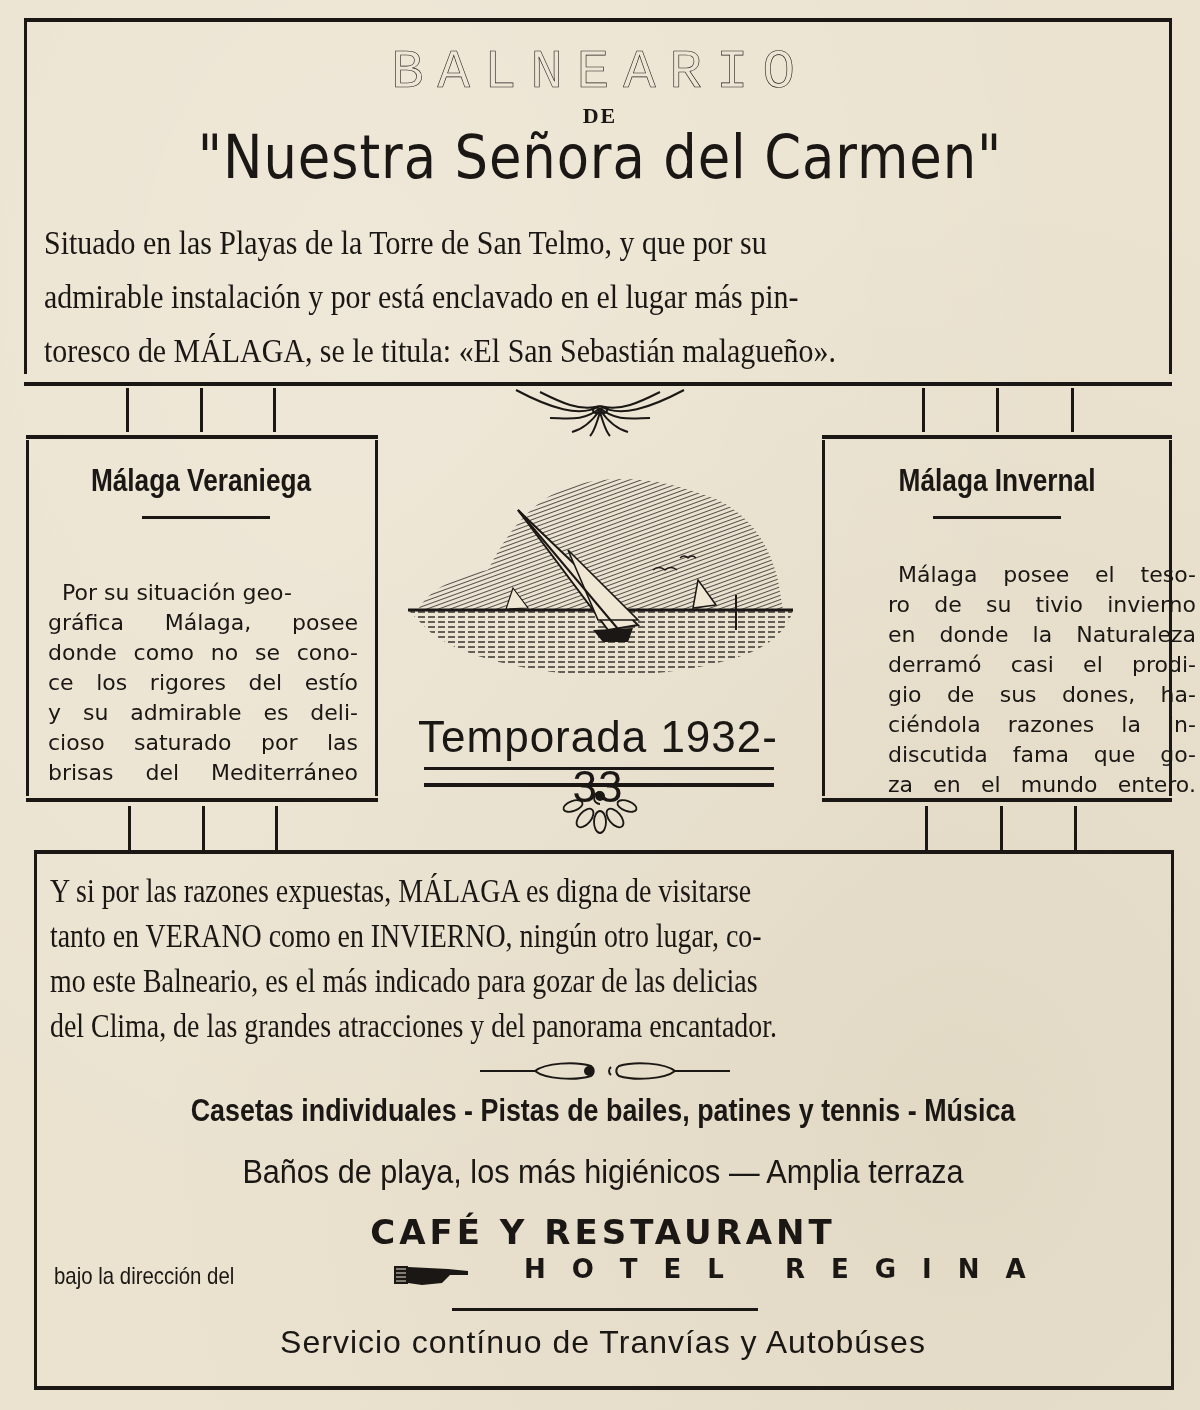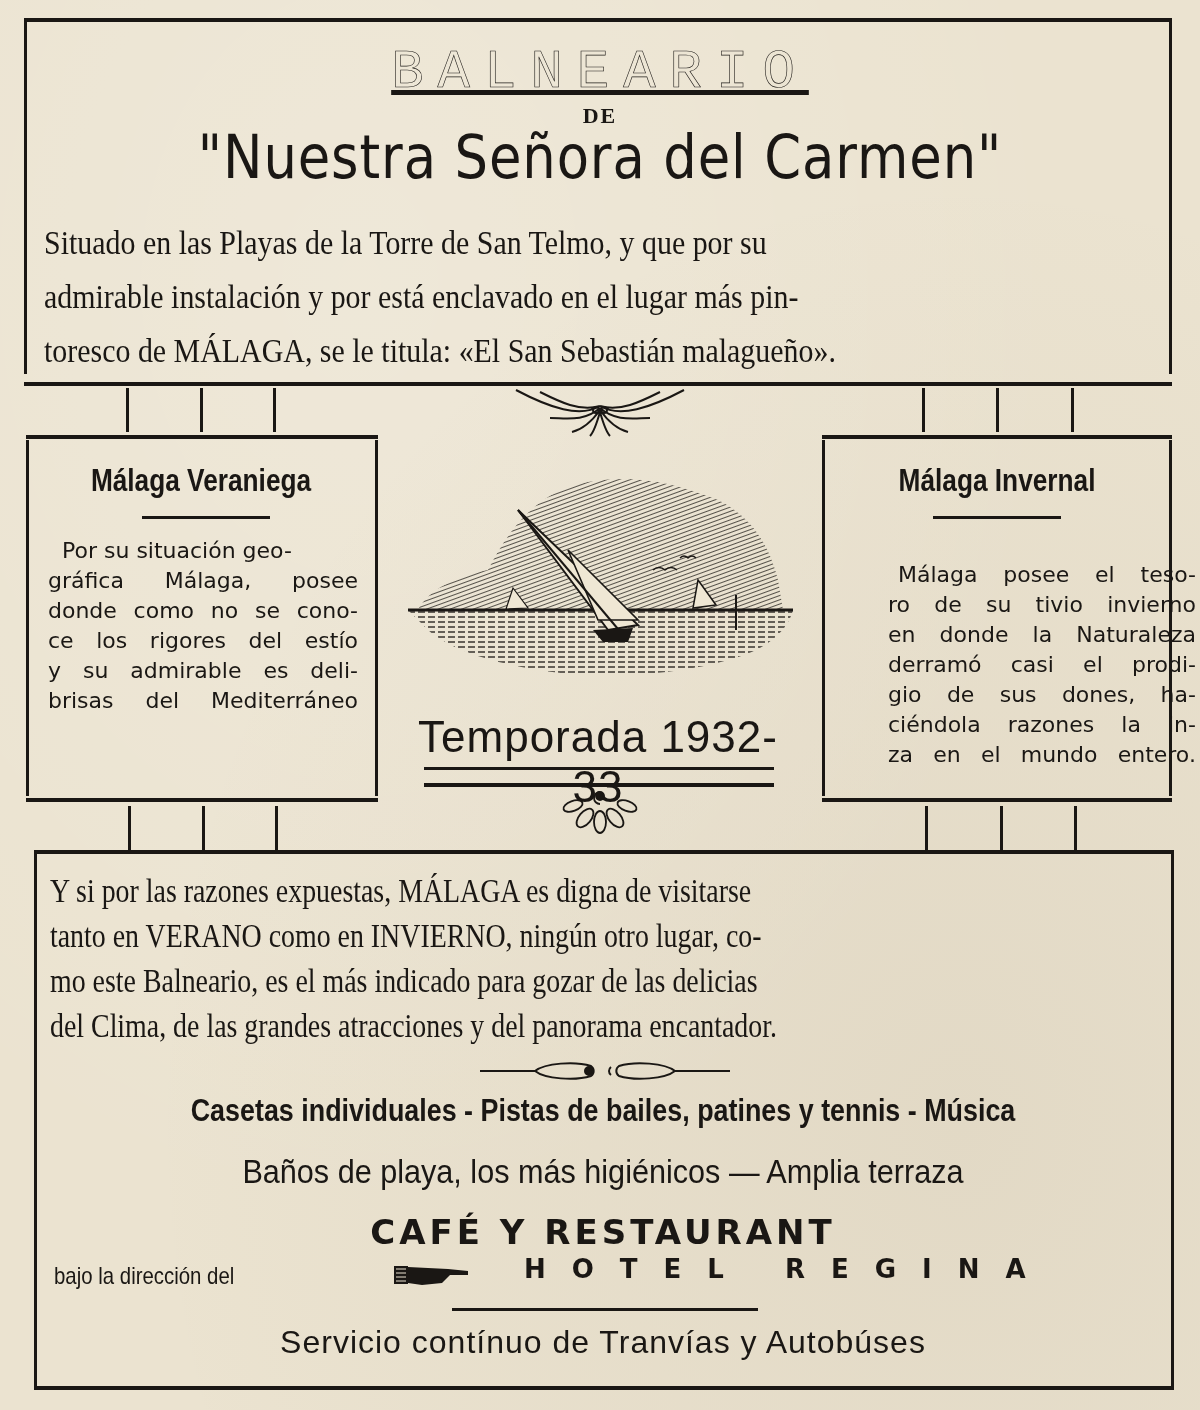--- a/index.html
+++ b/index.html
@@ -20,7 +20,7 @@
   .title-balneario {
     left:0; width:1200px; top:42px; text-align:center;
     font-family:"Liberation Mono", monospace; font-size:54px; letter-spacing:14px;
-    font-weight:normal; -webkit-text-stroke:0.6px #1a1714; color:transparent;text-decoration:underline;
+    font-weight:normal; -webkit-text-stroke:0.6px #1a1714; color:transparent;
   }
   .title-de { left:0; width:1200px; top:103px; text-align:center; font-size:22px; font-weight:bold; font-family:"Liberation Serif", serif; letter-spacing:2px;}
   .title-name {

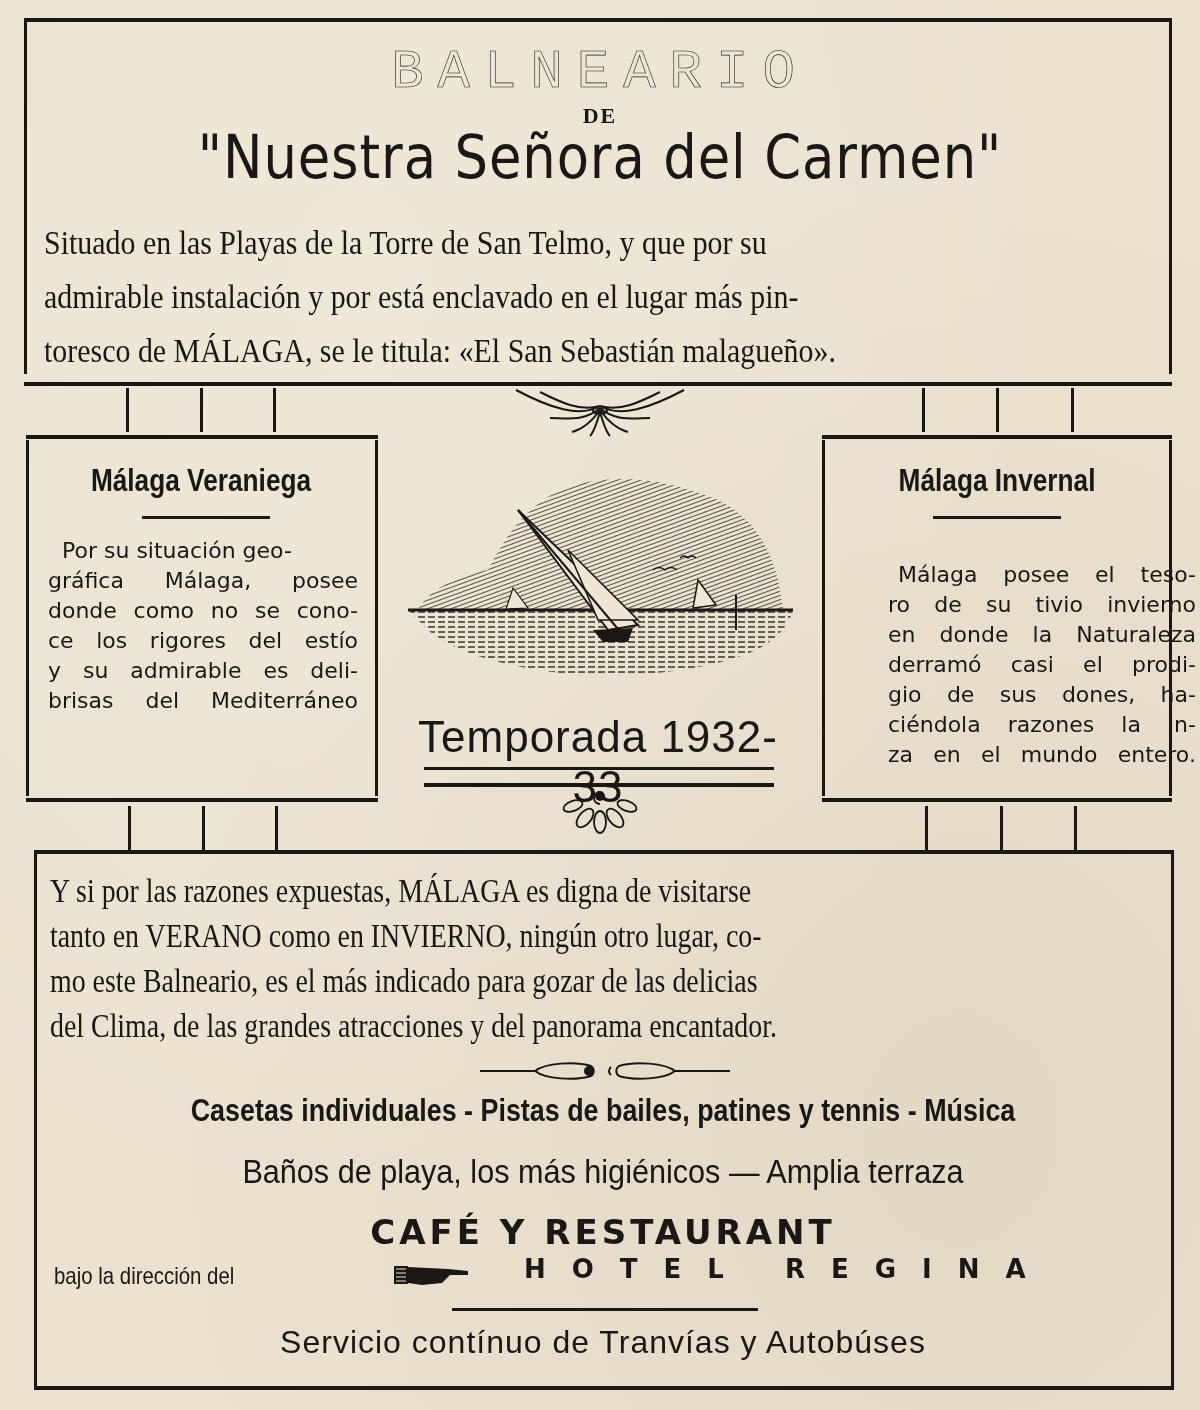--- a/index.html
+++ b/index.html
@@ -96,7 +96,7 @@
 <div class="abs side-title" style="left:28px; width:346px; top:462px;">Málaga Veraniega</div>
 <div class="hline" style="left:142px; top:516px; width:128px; height:3px;"></div>
 <div class="abs side-text" style="left:48px; width:310px; top:536px;">
-  <div style="padding-left:14px; justify-content:flex-start;">Por su situación geo-</div>
+  <div style="padding-left:14px; justify-content:flex-start;margin-top:42px;">Por su situación geo-</div>
   <div>
       <span>gráfica</span>
       <span>Málaga,</span>

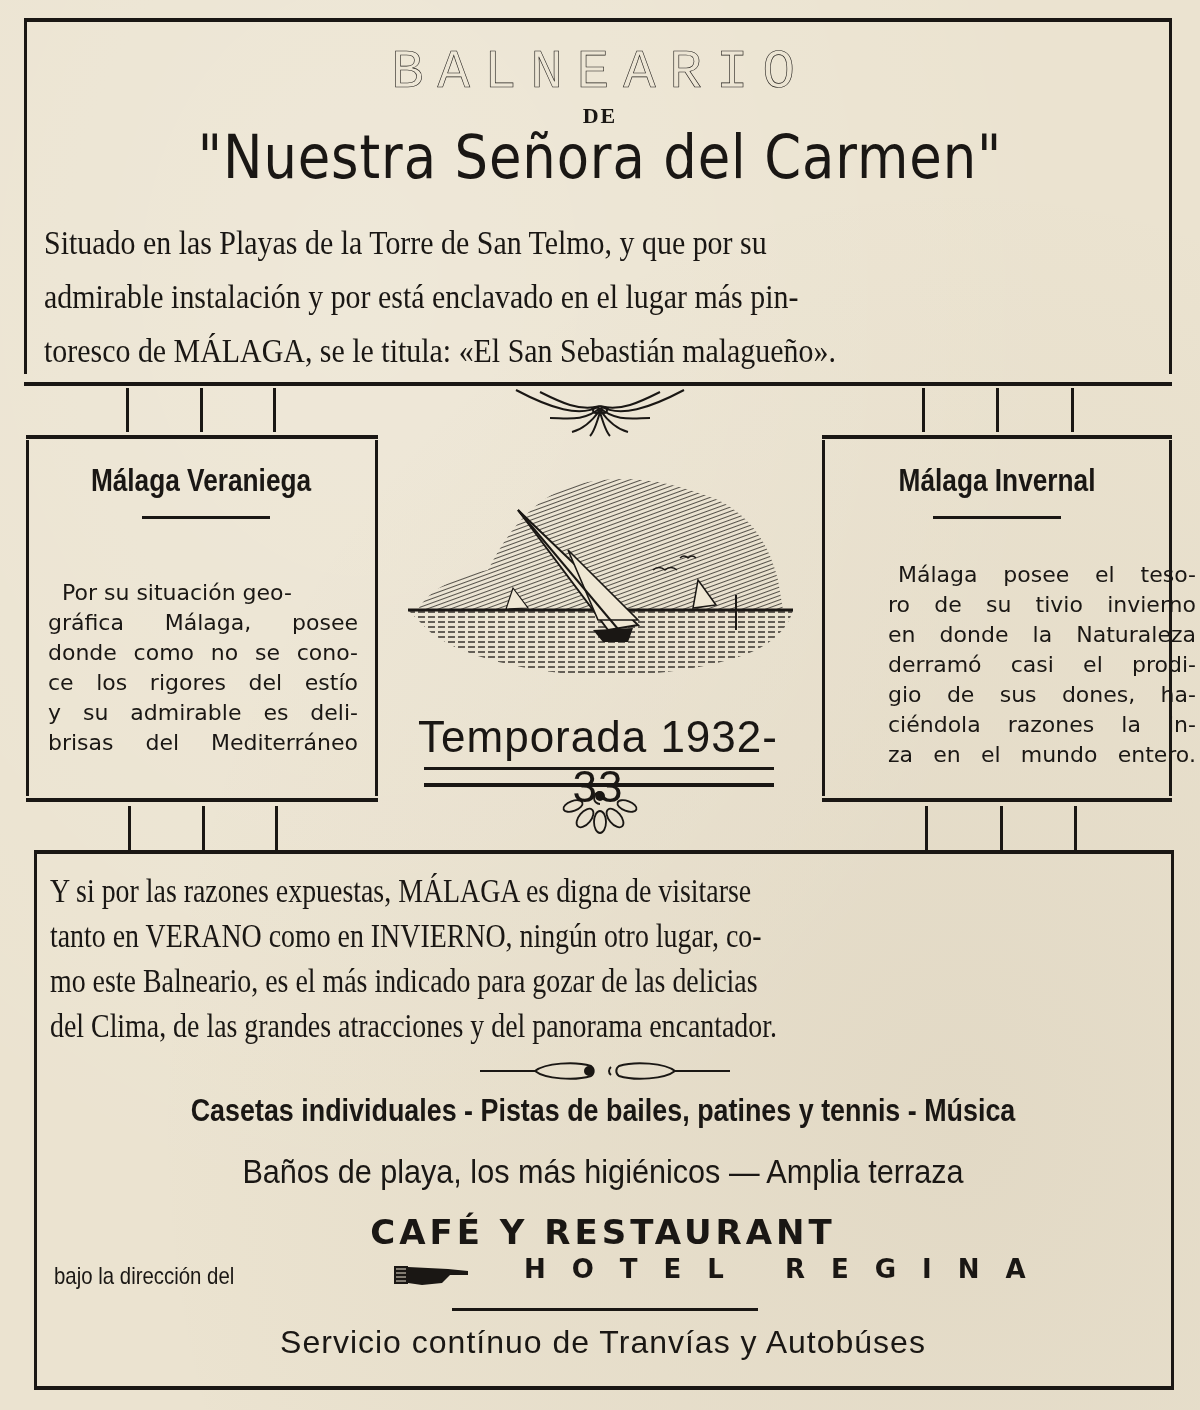--- a/index.html
+++ b/index.html
@@ -124,6 +124,12 @@
       <span>deli-</span>
     </div>
   <div>
+      <span>cioso</span>
+      <span>saturado</span>
+      <span>por</span>
+      <span>las</span>
+    </div>
+  <div>
       <span>brisas</span>
       <span>del</span>
       <span>Mediterráneo</span>

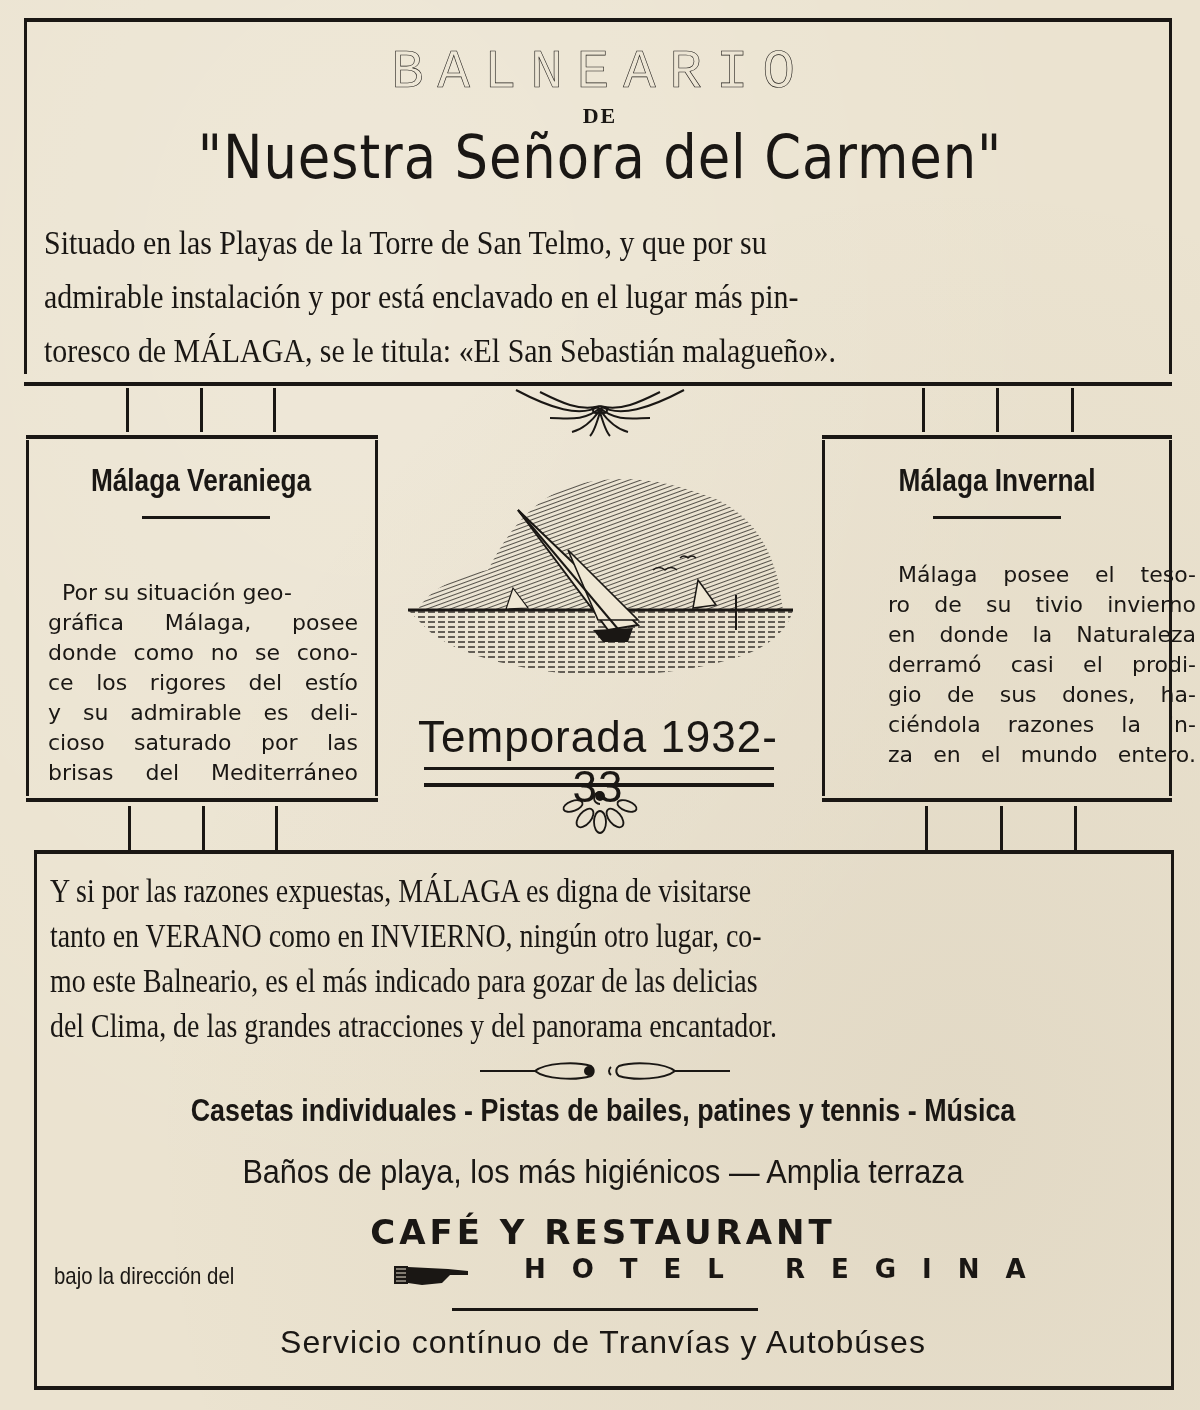--- a/index.html
+++ b/index.html
@@ -183,6 +183,12 @@
       <span>in-</span>
     </div>
   <div>
+      <span>discutida</span>
+      <span>fama</span>
+      <span>que</span>
+      <span>go-</span>
+    </div>
+  <div>
       <span>za</span>
       <span>en</span>
       <span>el</span>

